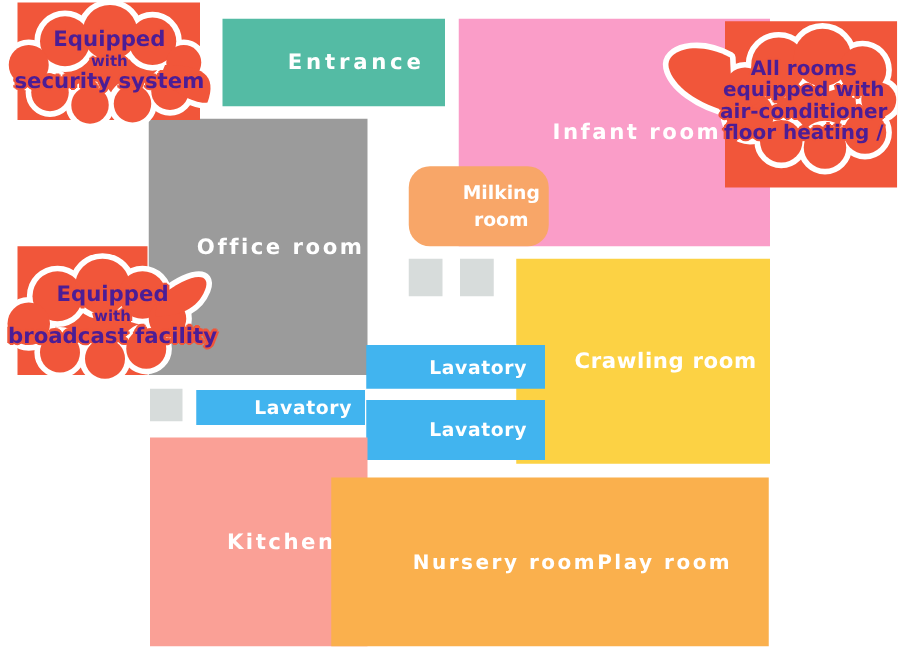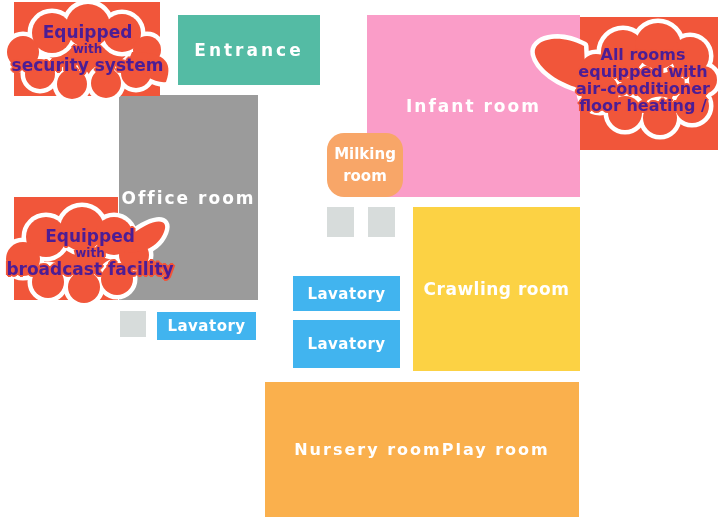--- a/index.html
+++ b/index.html
@@ -9,7 +9,7 @@
   }
   .room{
     position:absolute;display:flex;align-items:center;justify-content:center;
-    color:#fff;font-weight:bold;text-align:center;
+    color:#fff;font-weight:bold;text-align:center;padding-left:36px;
   }
   .room .lbl{letter-spacing:2px;font-size:17px;}
   .room .lbl-tight{letter-spacing:0.5px;font-size:15px;}

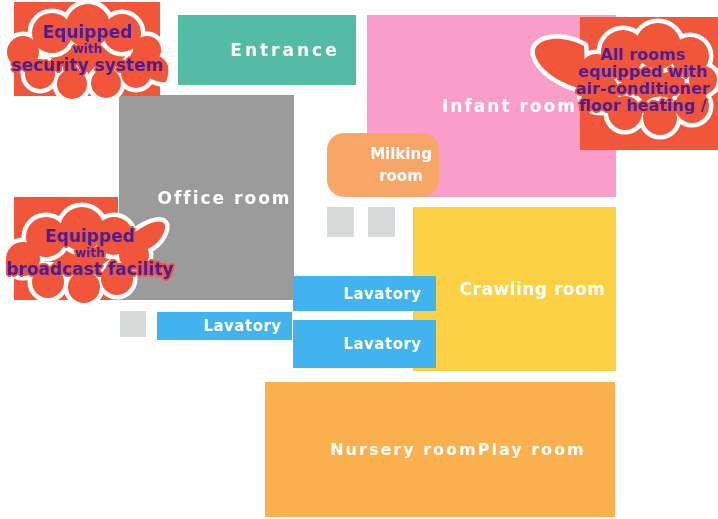--- a/index.html
+++ b/index.html
@@ -87,6 +87,9 @@
     <span class="lbl-tight">Lavatory</span>
   </div>
 
+  <div class="room" id="room-kitchen" style="background-color: rgb(250, 160, 150);">
+    <span class="lbl">Kitchen</span>
+  </div>
 
   <div class="room" id="room-nursery" style="background-color: rgb(250, 176, 77);">
     <span class="lbl">Nursery room</span>

